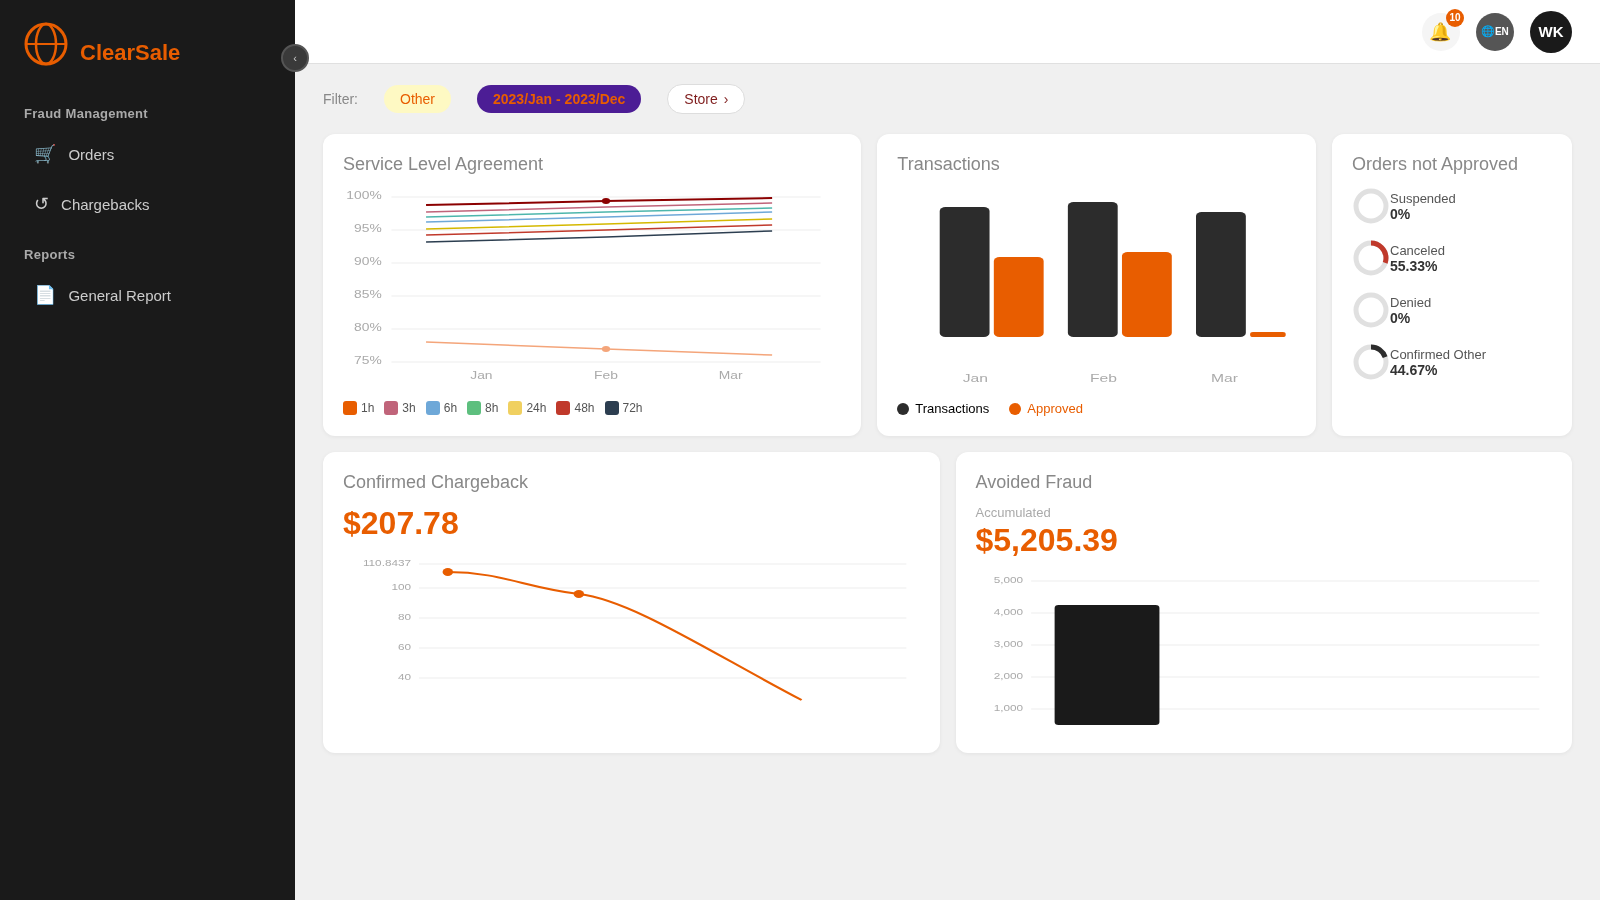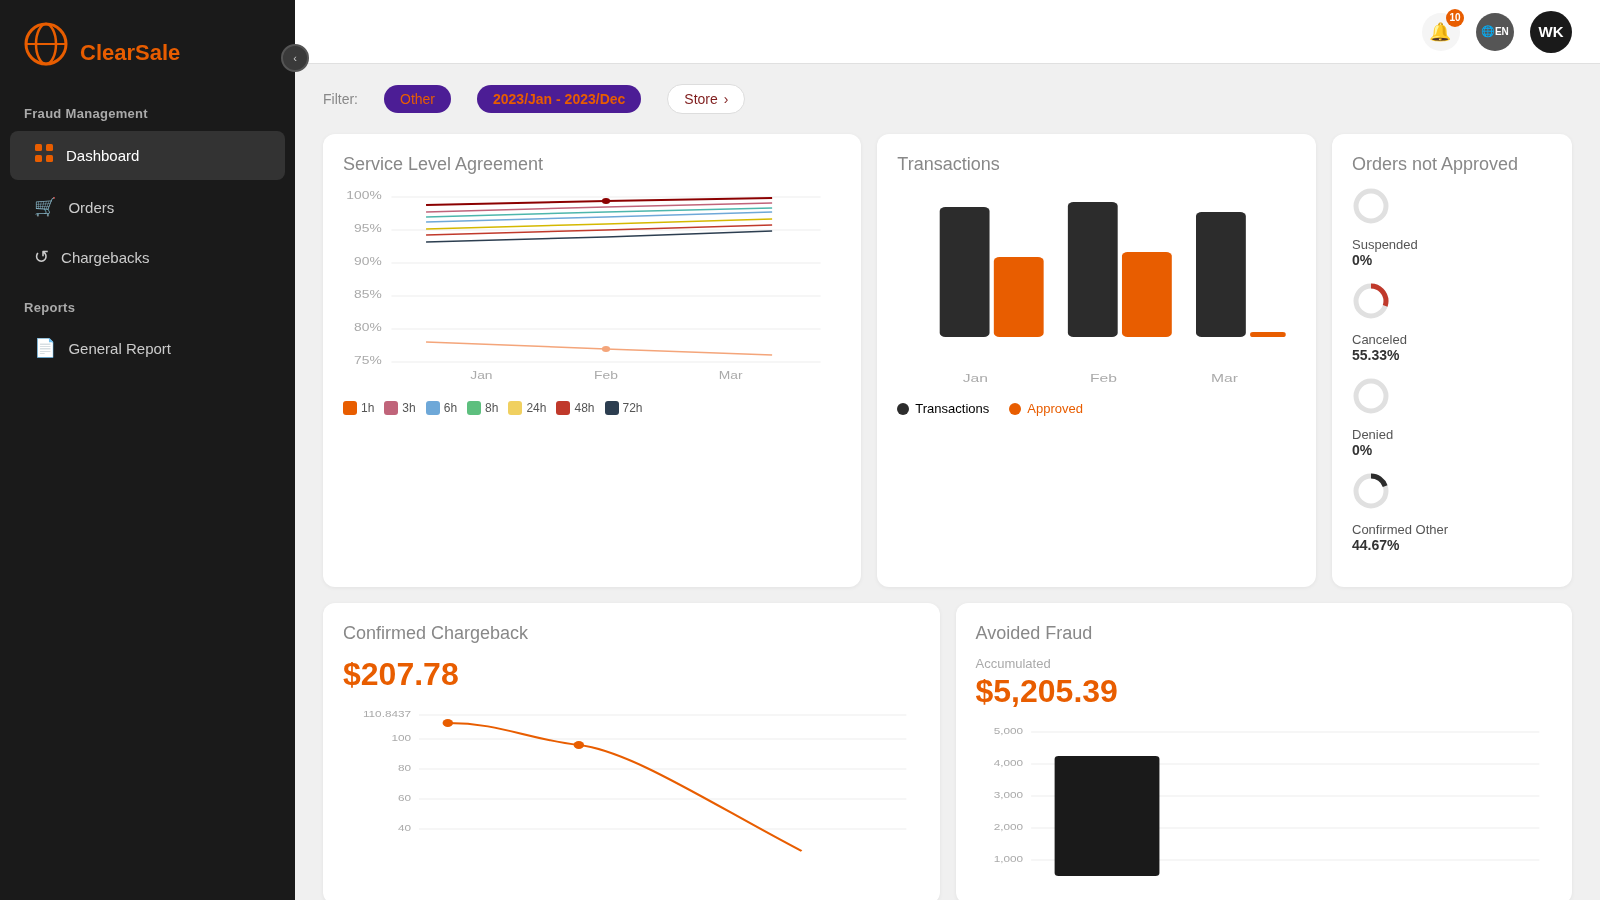--- a/index.html
+++ b/index.html
@@ -162,7 +162,7 @@
       font-size: 14px;
     }
     .filter-chip {
-      background: #4c1d95;
+      background: #fef9c3;
       color: #e85d00;
       border-radius: 20px;
       padding: 6px 16px;

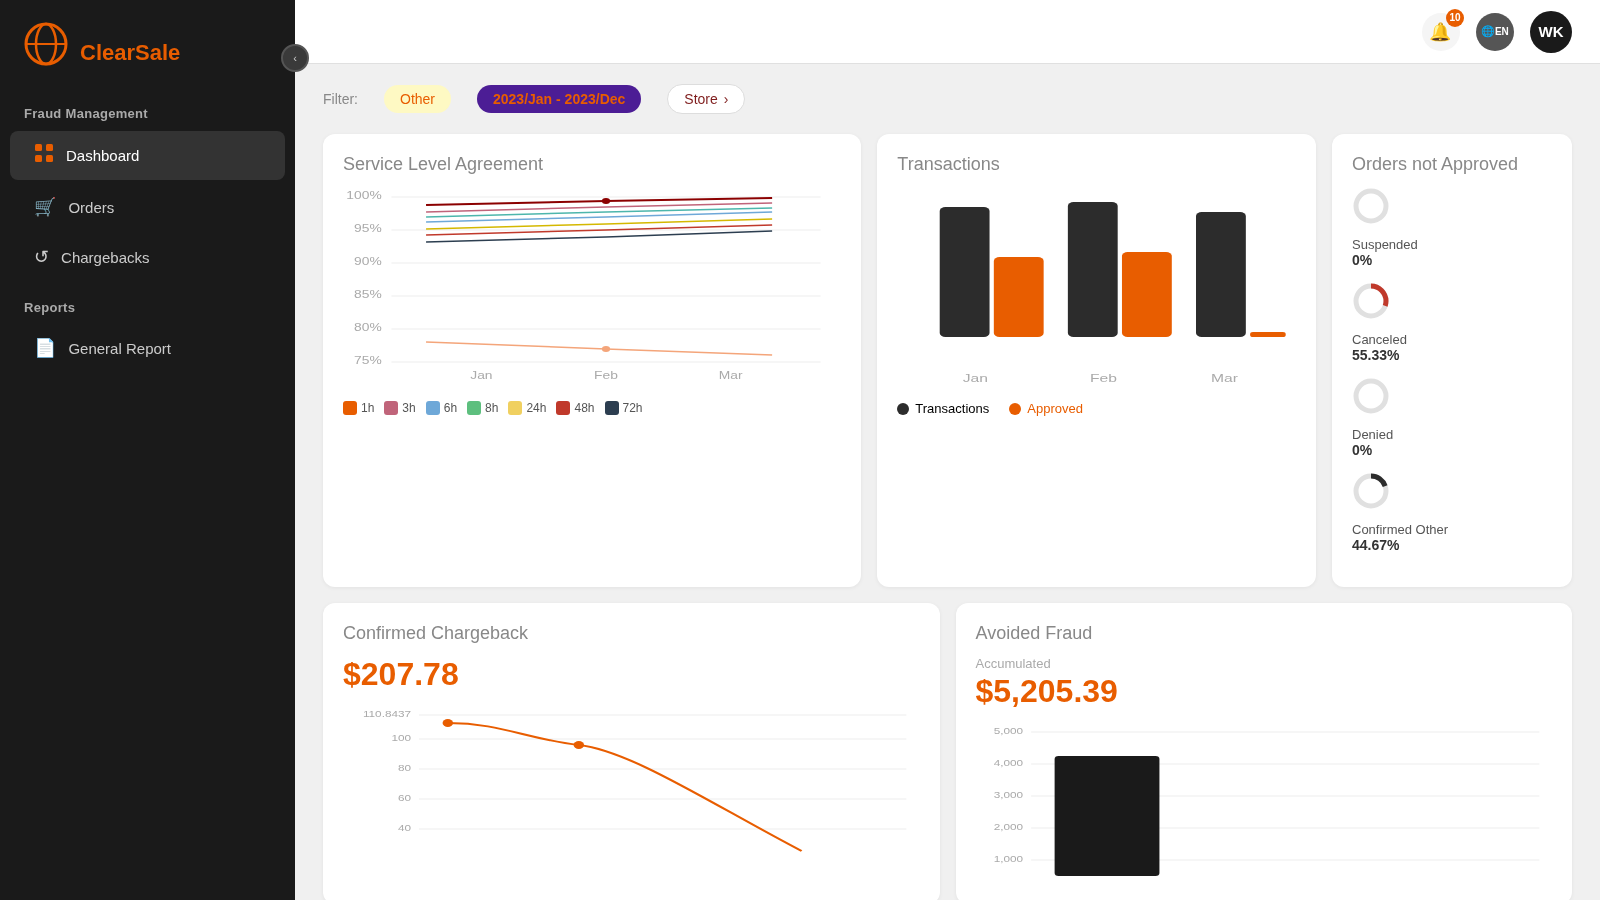--- a/index.html
+++ b/index.html
@@ -330,17 +330,6 @@
 
   <div class="sidebar-section-label">Fraud Management</div>
 
-  <div class="sidebar-item active">
-    <span class="item-icon">
-      <svg width="20" height="20" viewBox="0 0 20 20" fill="none">
-        <rect x="1" y="1" width="7" height="7" rx="1.5" fill="#e85d00"></rect>
-        <rect x="12" y="1" width="7" height="7" rx="1.5" fill="#e85d00"></rect>
-        <rect x="1" y="12" width="7" height="7" rx="1.5" fill="#e85d00"></rect>
-        <rect x="12" y="12" width="7" height="7" rx="1.5" fill="#e85d00"></rect>
-      </svg>
-    </span>
-    <span>Dashboard</span>
-  </div>
 
   <div class="sidebar-item">
     <span class="item-icon">🛒</span>

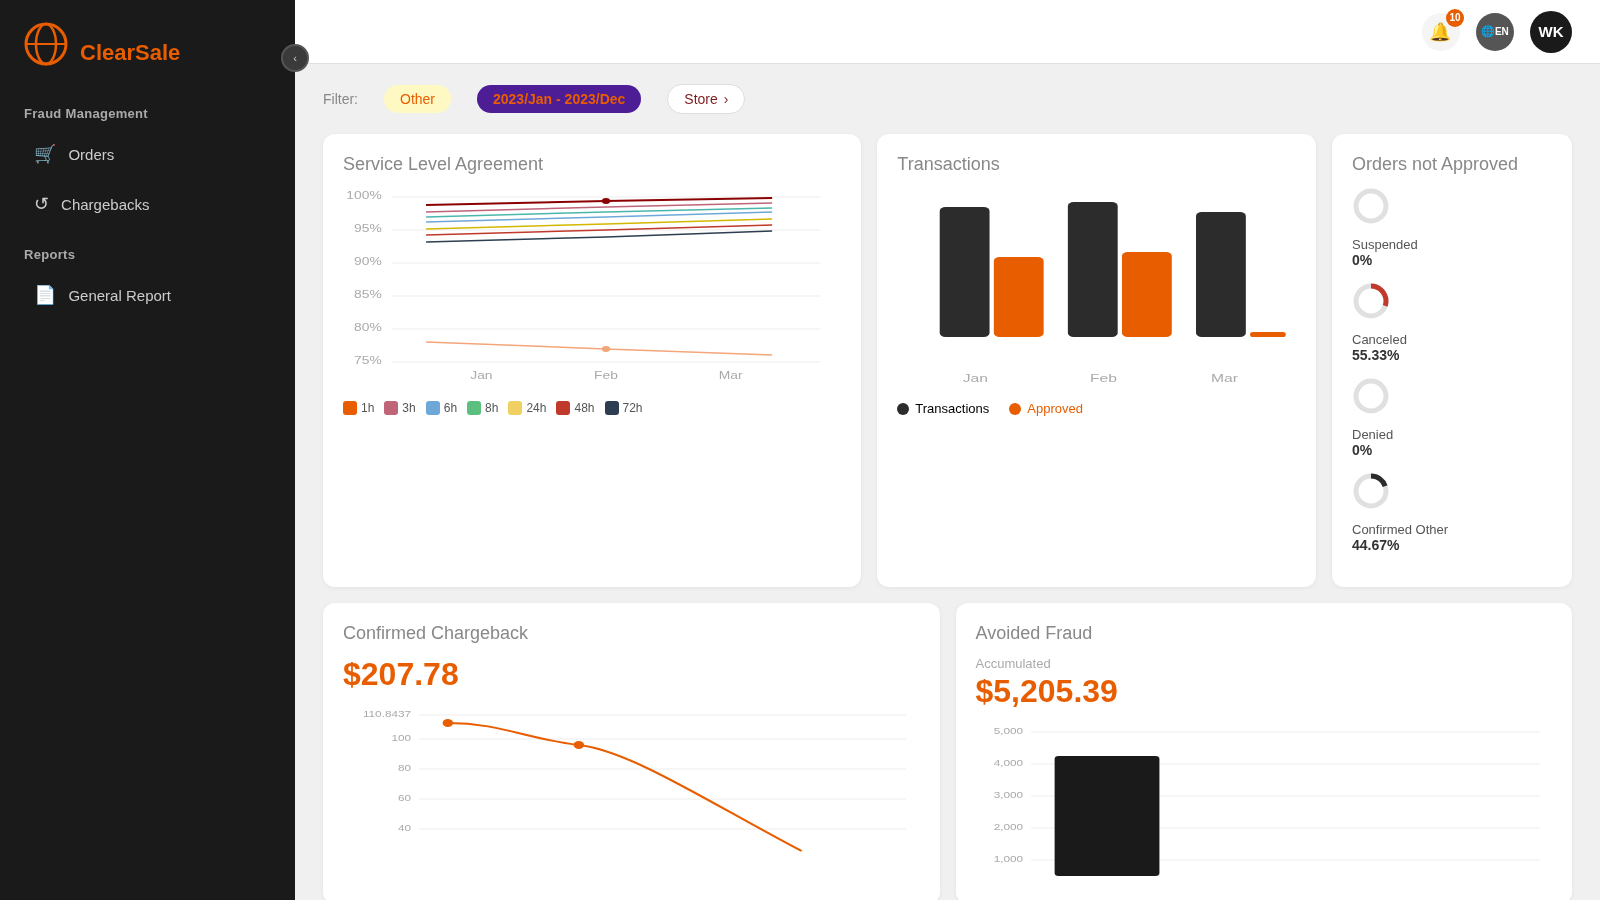--- a/index.html
+++ b/index.html
@@ -263,10 +263,9 @@
     }
     .order-stat {
       display: flex;
-      align-items: flex-start;
-      gap: 12px;
+      align-items: center;
+      gap: 0;
       margin-bottom: 14px;
-      flex-direction: column;
     }
     .donut-container {
       width: 38px;

